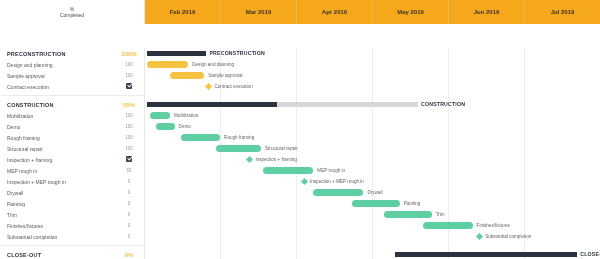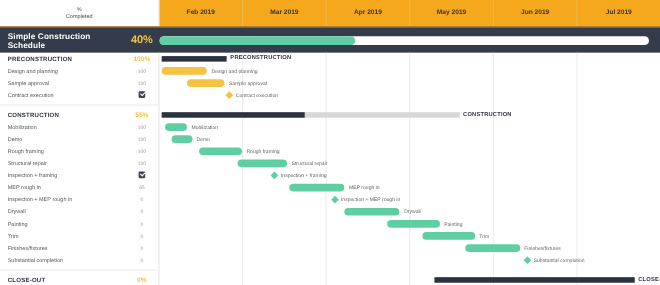--- a/index.html
+++ b/index.html
@@ -140,13 +140,6 @@
       </div>
   </div>
 
-  <div class="title-row">
-    <div class="title-text">Simple Construction Schedule</div>
-    <div class="title-pct">40%</div>
-    <div class="progress-track">
-      <div class="progress-fill" id="progress-fill" style="width: 40%;"></div>
-    </div>
-  </div>
 
   <div class="body">
     <div class="right-pane">

